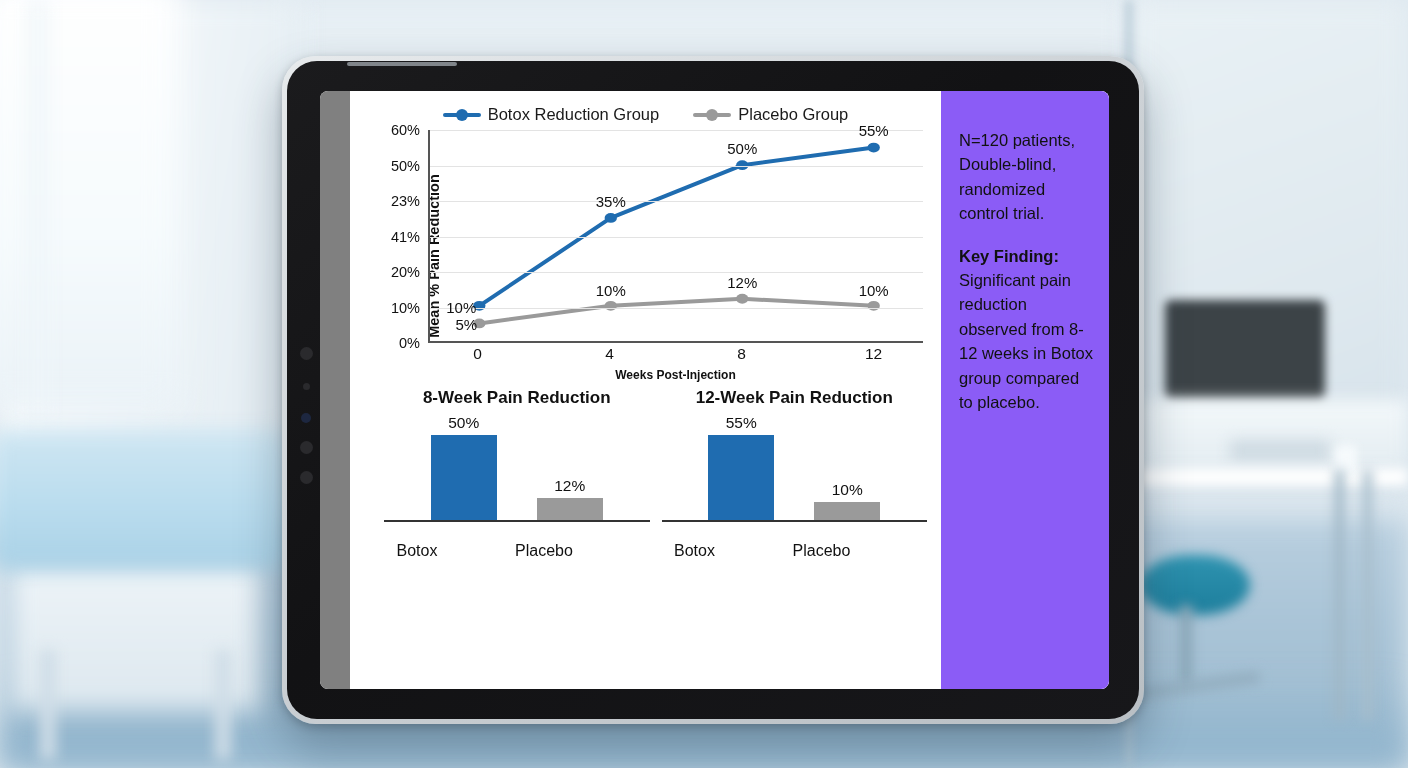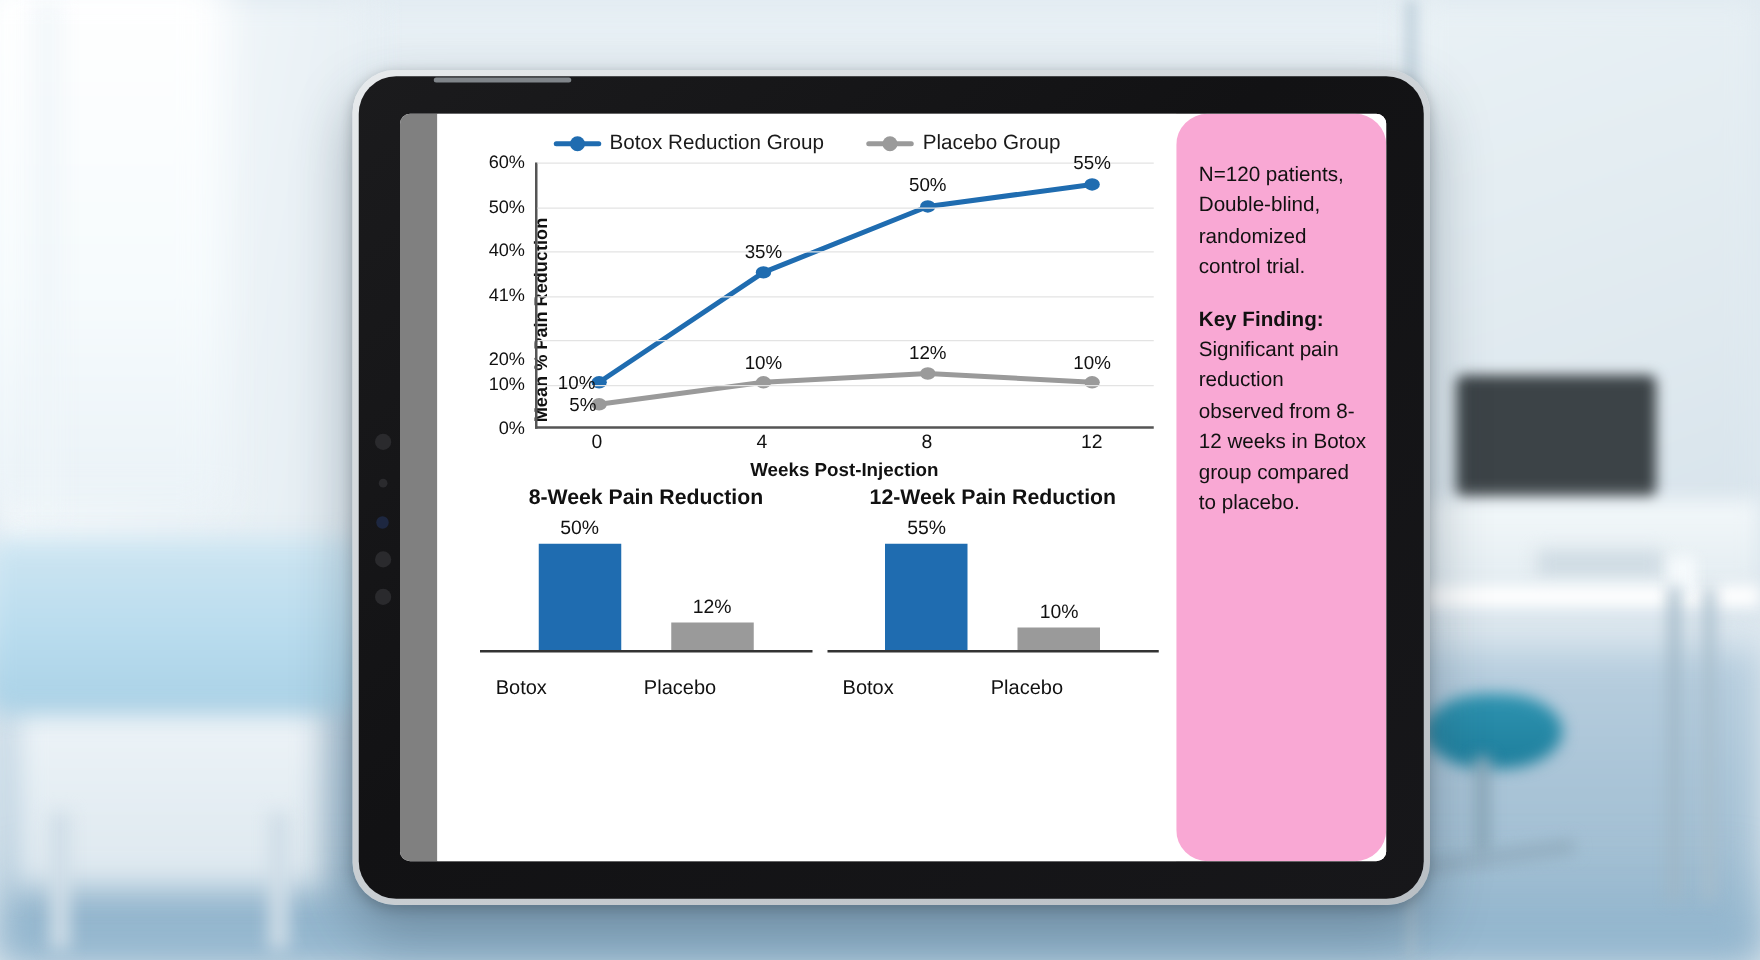--- a/index.html
+++ b/index.html
@@ -105,7 +105,7 @@
   
   .body-row { flex:1; display:flex; min-height:0; }
   .charts-col { flex:1; position:relative; background:#fff; }
-  .side-col { flex:0 0 168px; background:#f9a8d4; padding:37px 14px 10px 18px;border-radius:25px; }
+  .side-col { flex:0 0 168px; background:#8b5cf6; padding:37px 14px 10px 18px; }
 
   
   .legend { display:flex; justify-content:center; gap:34px; padding:14px 0 4px; }

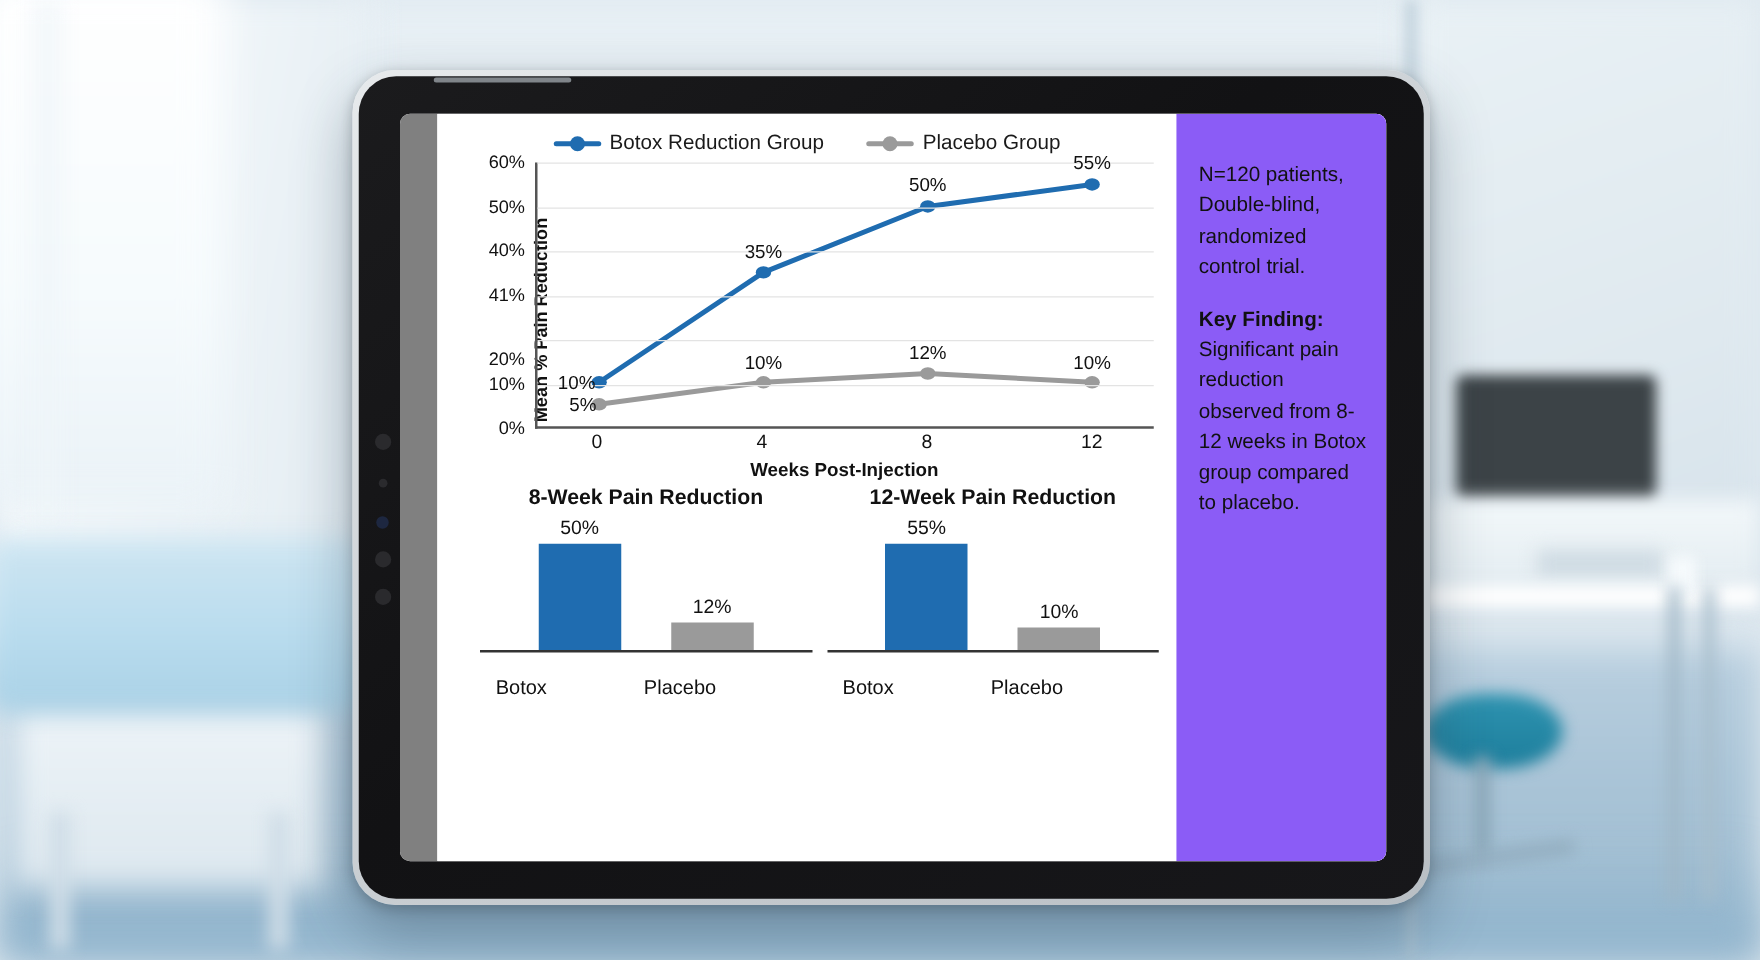--- a/index.html
+++ b/index.html
@@ -221,7 +221,7 @@
                   <div class="ytick" style="top: 177.5px;">10%</div>
                   <div class="ytick" style="top: 142px; margin-top: 16px;">20%</div>
                   <div class="ytick" style="top: 106.5px;">41%</div>
-                  <div class="ytick" style="top: 71px;">40%</div>
+                  <div class="ytick" style="top: 71px;">23%</div>
                   <div class="ytick" style="top: 35.5px;">50%</div>
                   <div class="ytick" style="top: 0px;">60%</div>
                 </div>

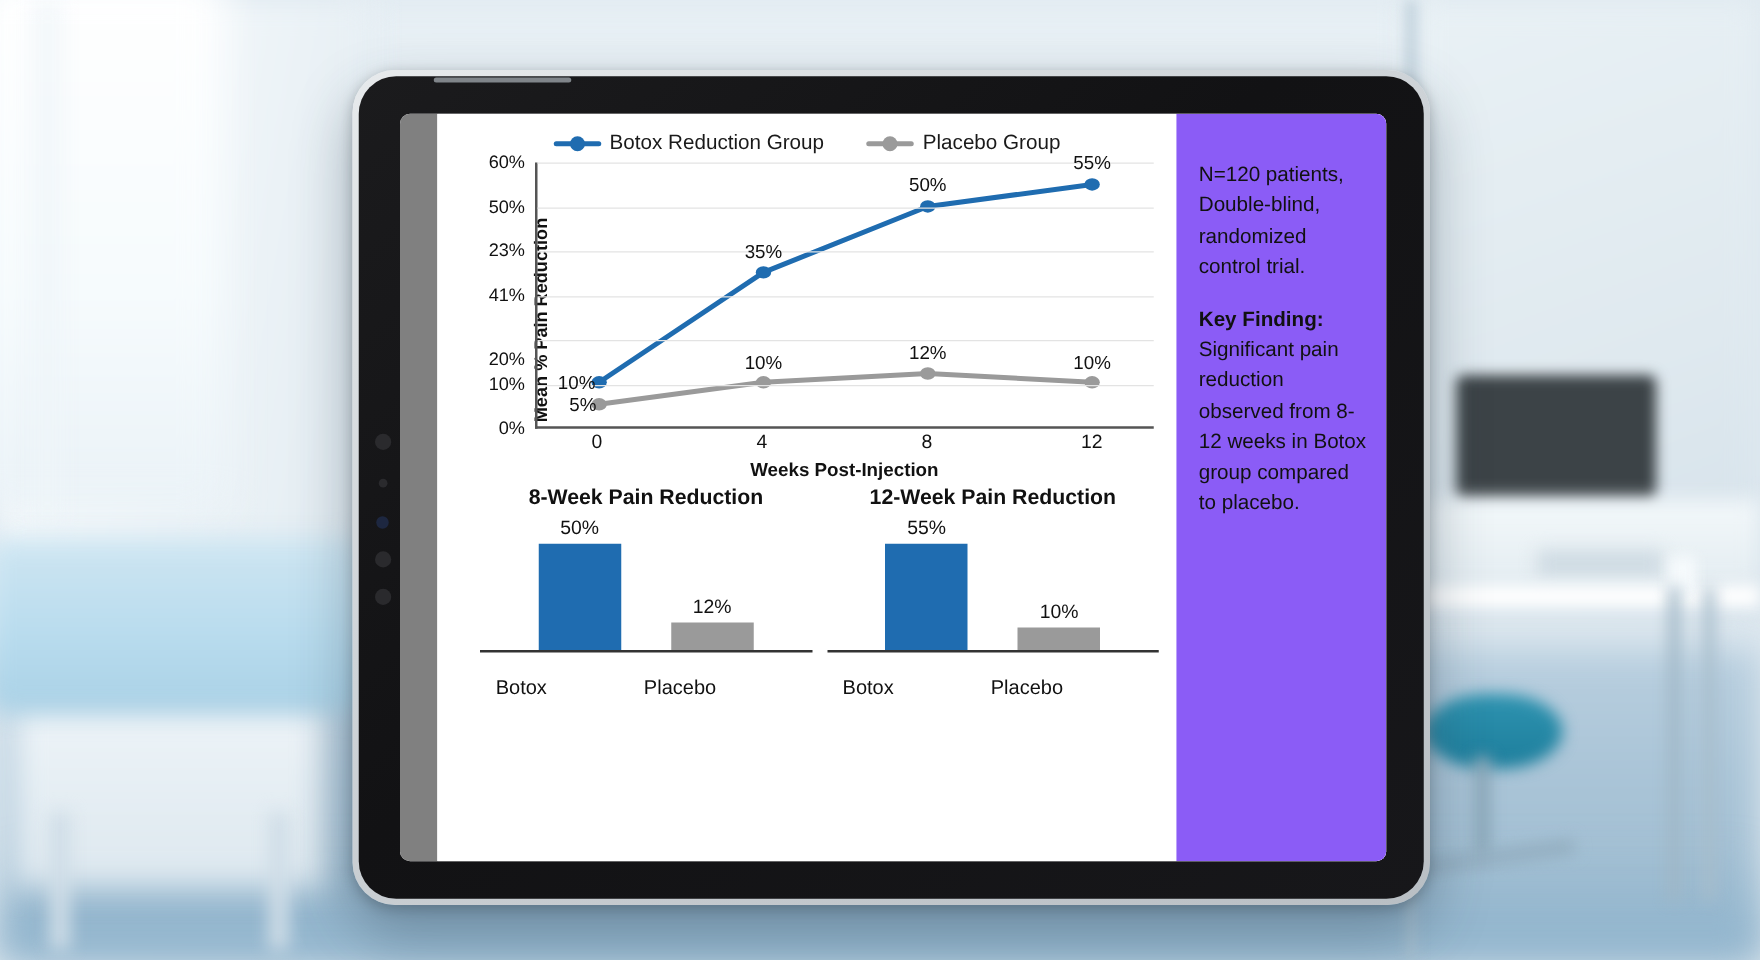--- a/index.html
+++ b/index.html
@@ -219,7 +219,7 @@
               <div class="yticks" id="yticks">
                   <div class="ytick" style="top: 213px;">0%</div>
                   <div class="ytick" style="top: 177.5px;">10%</div>
-                  <div class="ytick" style="top: 142px; margin-top: 16px;">20%</div>
+                  <div class="ytick" style="top: 142px;">20%</div>
                   <div class="ytick" style="top: 106.5px;">41%</div>
                   <div class="ytick" style="top: 71px;">23%</div>
                   <div class="ytick" style="top: 35.5px;">50%</div>

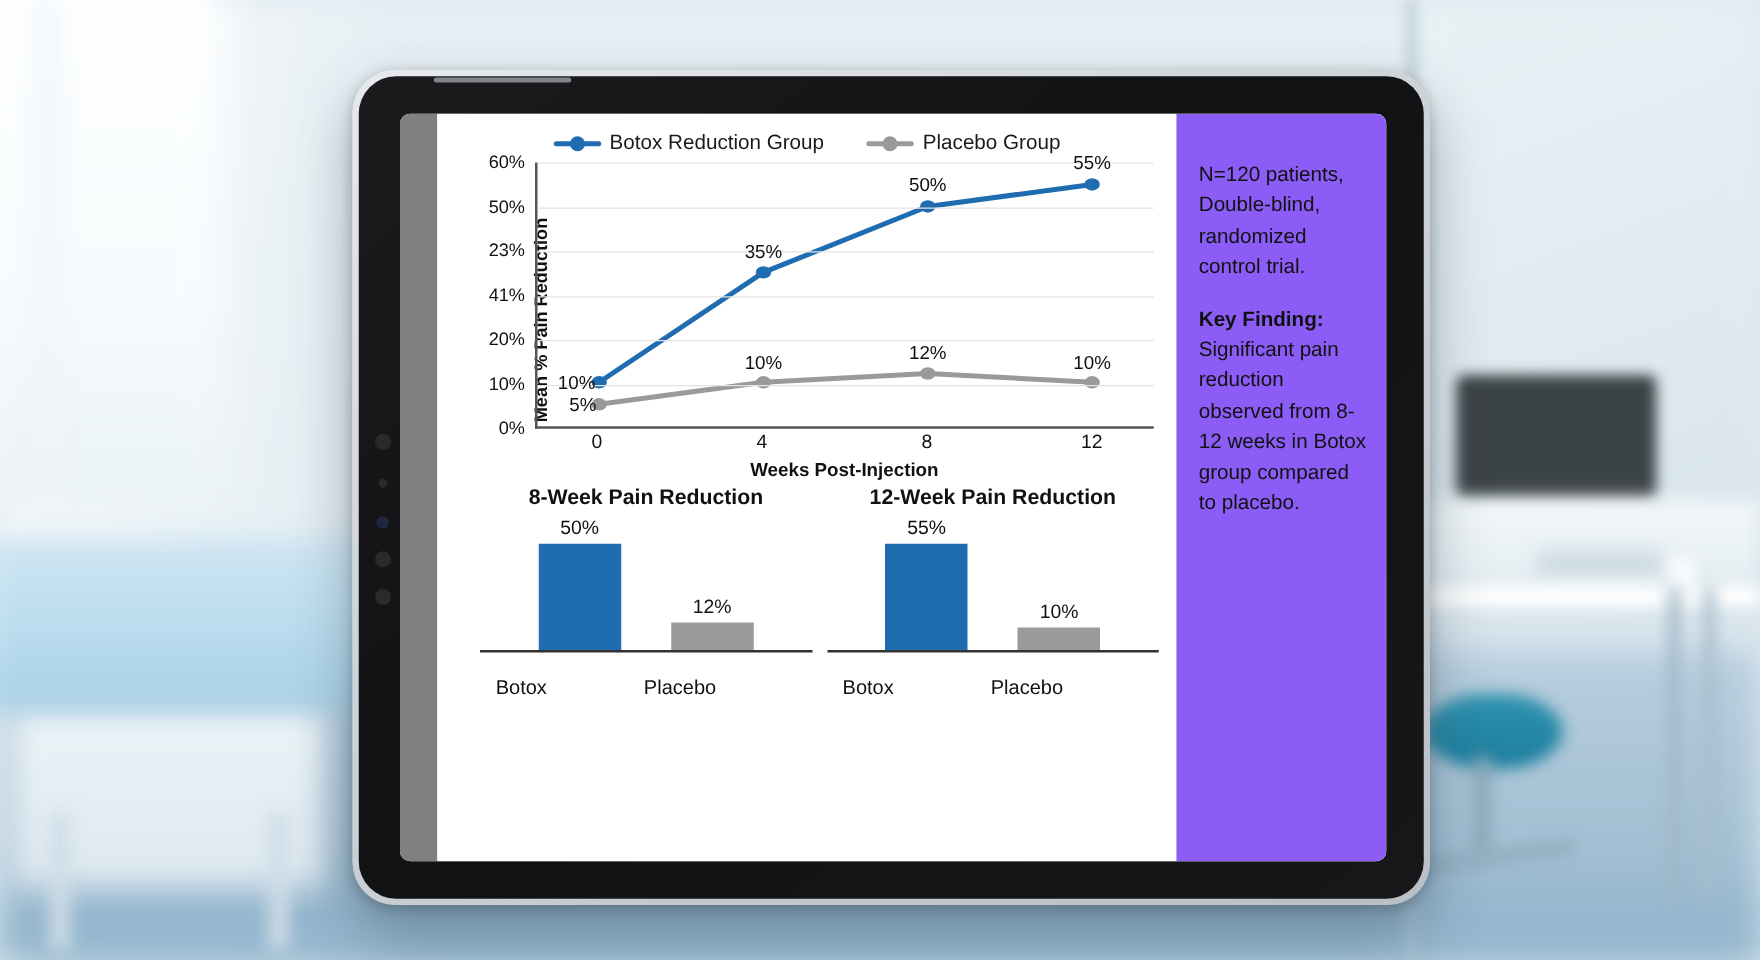--- a/index.html
+++ b/index.html
@@ -130,7 +130,7 @@
   .xticks { position:absolute; left:70px; right:0; top:215px; height:22px; }
   .xtick { position:absolute; font-size:15.5px; color:#111; transform:translateX(-50%); }
   .xaxis-label { position:absolute; left:70px; right:0; top:238px; text-align:center;
-    font-size:15px; font-weight:bold; color:#111; }
+    font-size:12px; font-weight:bold; color:#111; }
   .svgwrap { position:absolute; left:0; top:0; width:100%; height:100%; overflow:visible; }
   .dlabel { position:absolute; font-size:15px; color:#111; transform:translate(-50%,-100%);
     white-space:nowrap; }

